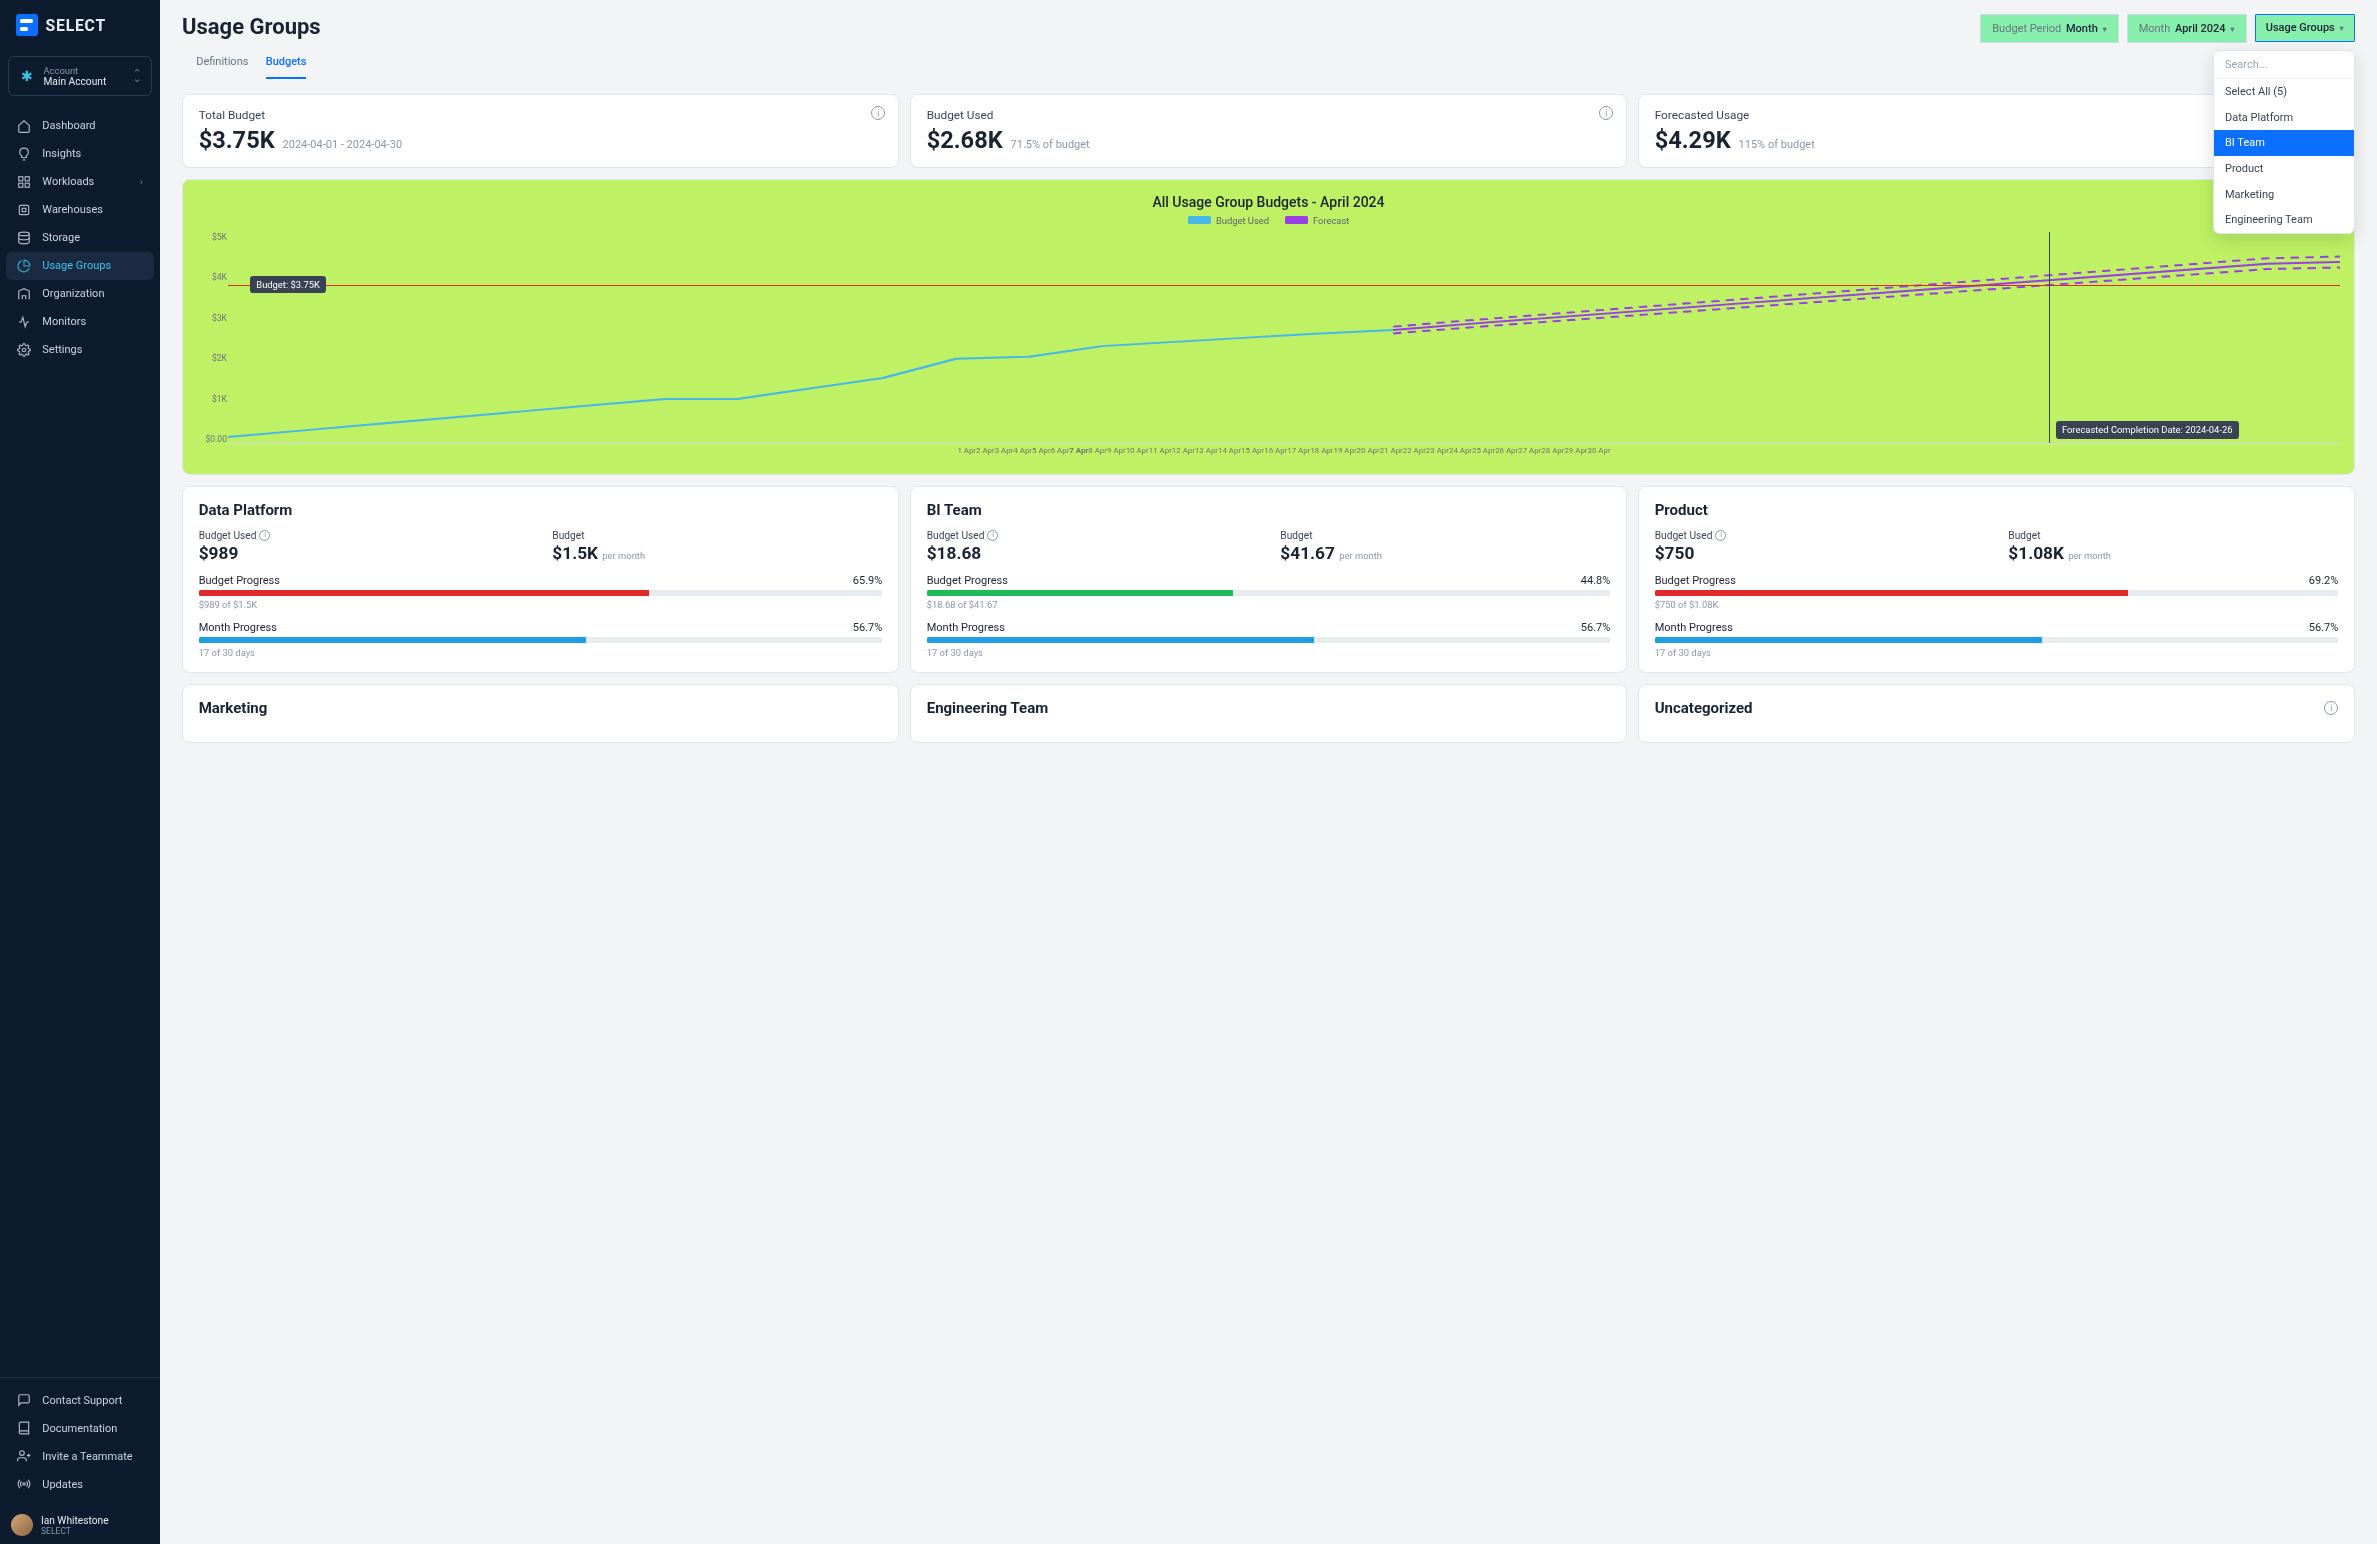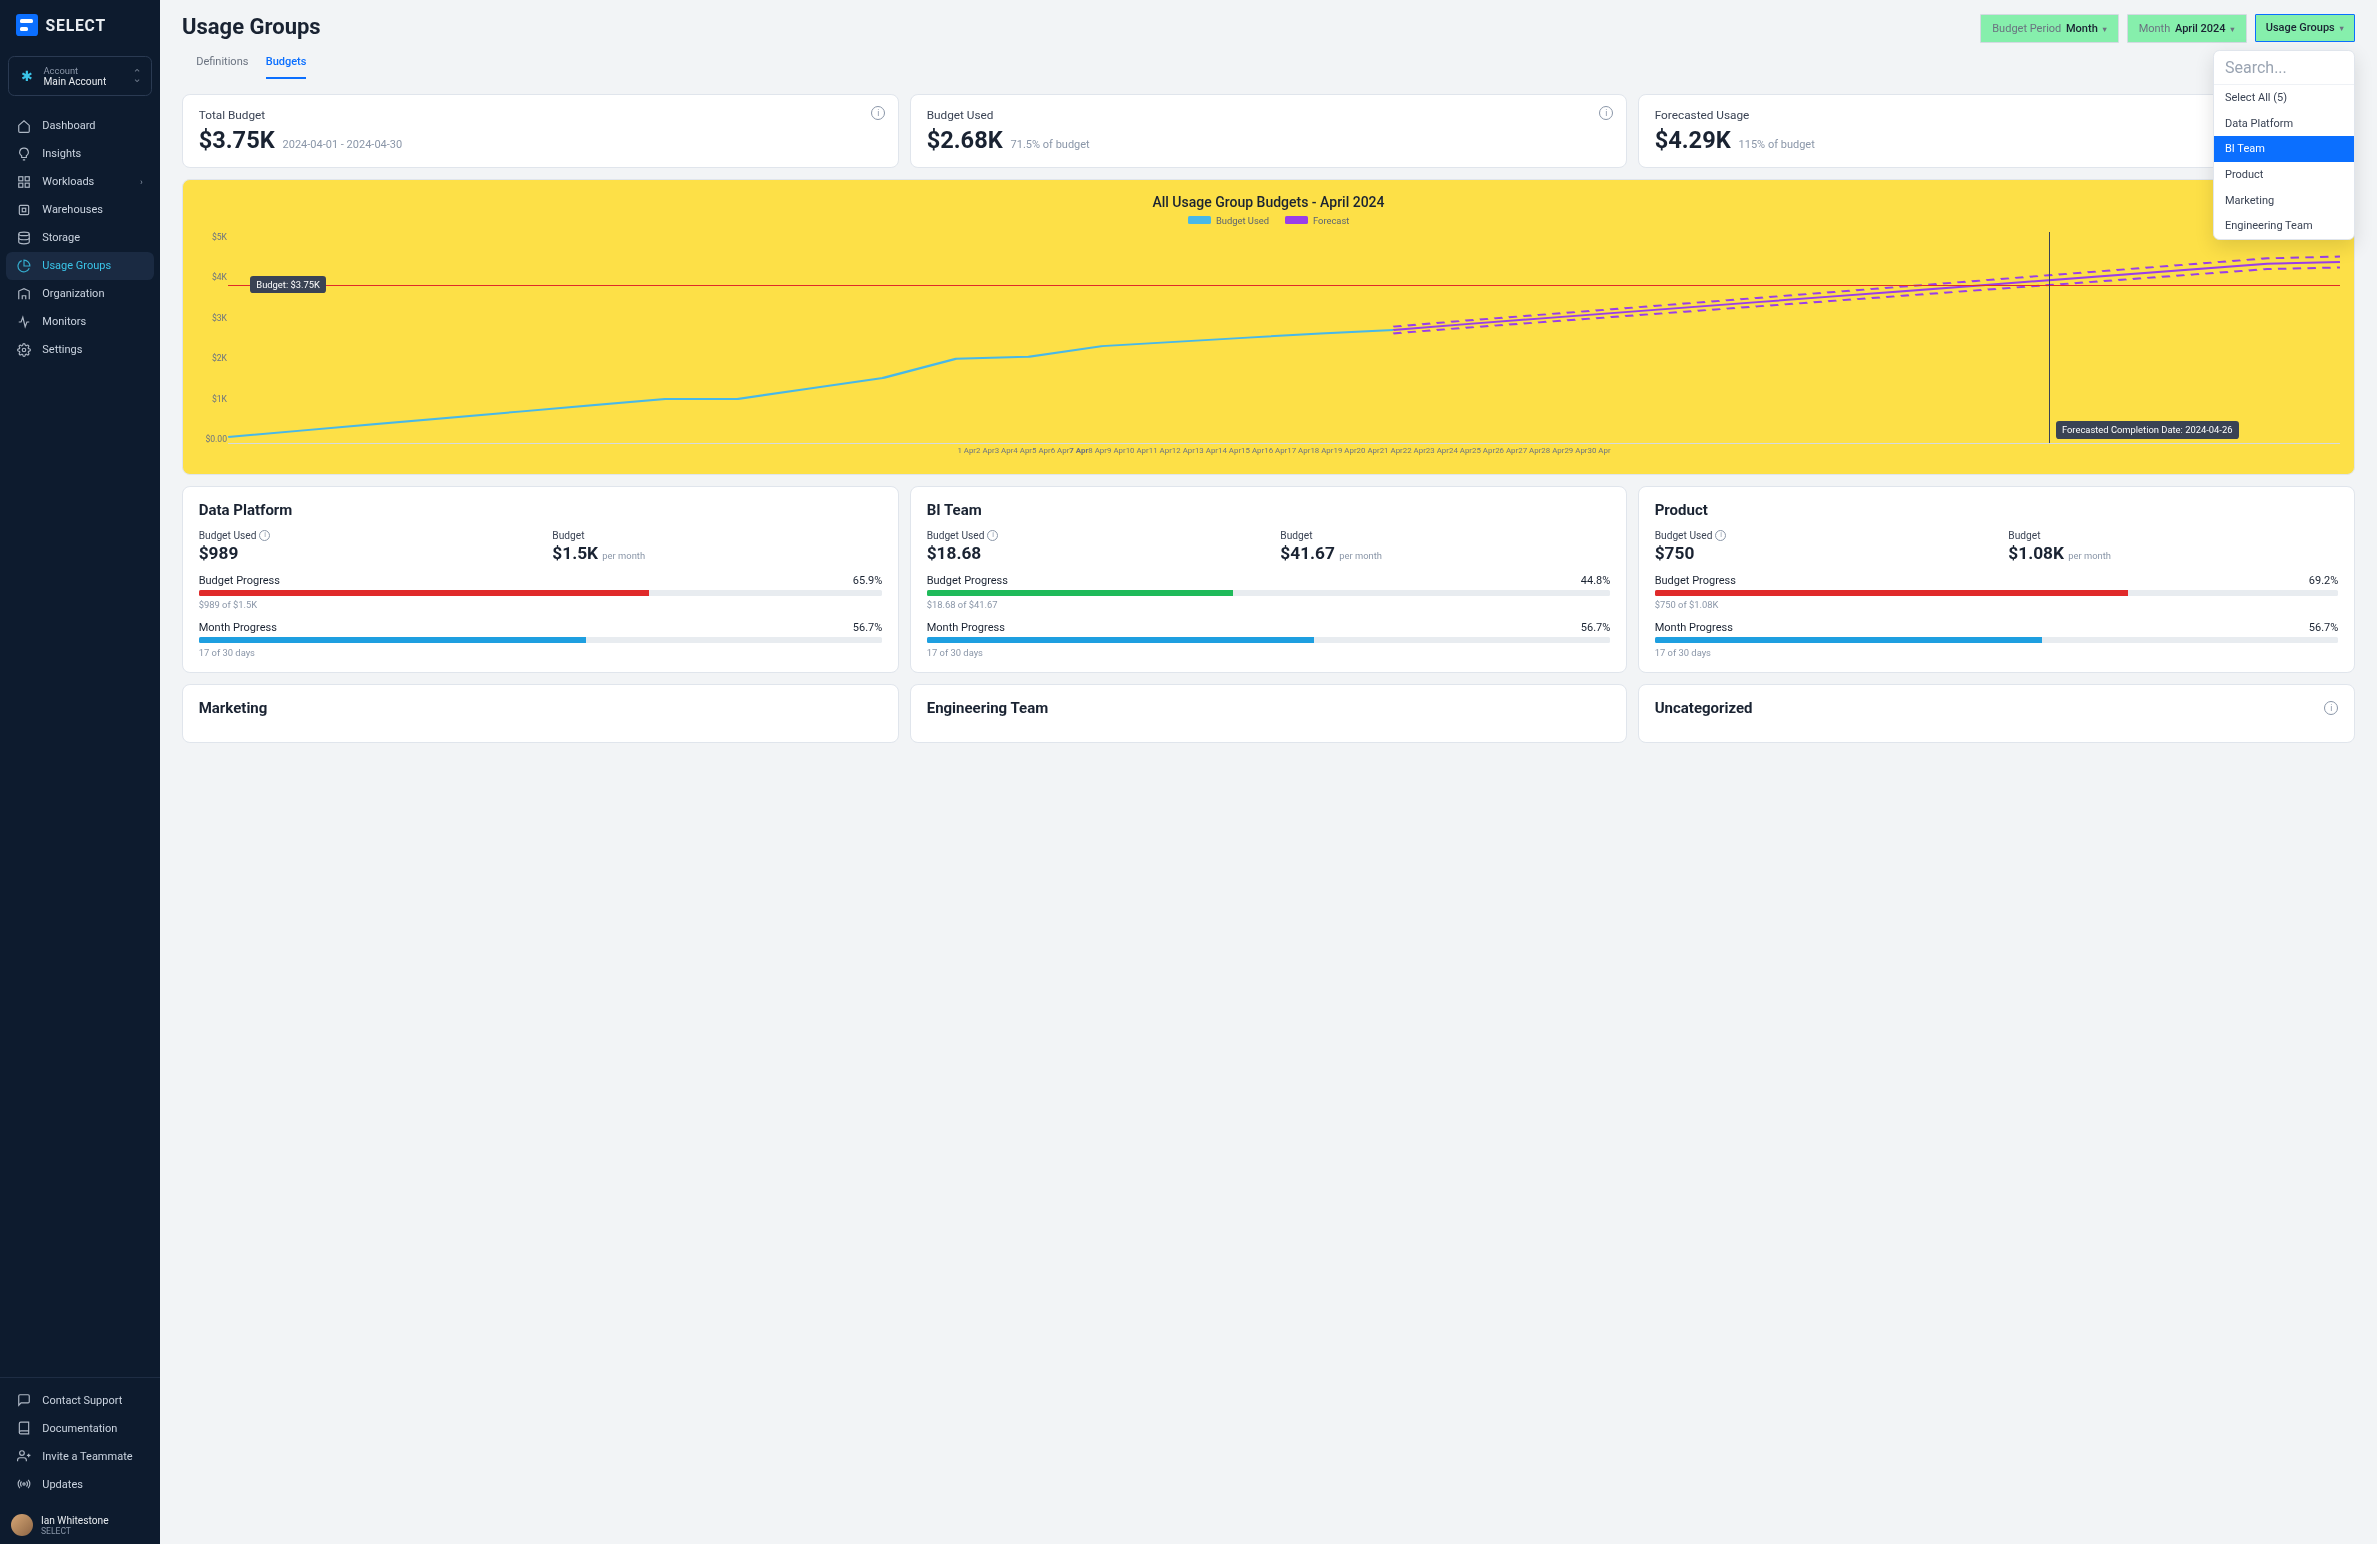--- a/index.html
+++ b/index.html
@@ -43,7 +43,7 @@
 .chev-down { color: #6b7380; font-size: 8.6px; }
 
 .dropdown { position: absolute; top: 36px; right: 0; width: 142px; background: #fff; border: 0.8px solid #e0e5ec; border-radius: 6.3px; box-shadow: 0 6.3px 19px rgba(0,0,0,0.12); z-index: 10; overflow: hidden; }
-.dropdown-search { padding: 7px 11px; border-bottom: 0.8px solid #eef1f5; color: #9aa4b2; font-size: 16px; }
+.dropdown-search { padding: 7px 11px; border-bottom: 0.8px solid #eef1f5; color: #9aa4b2; font-size: 11px; }
 .dropdown-item { padding: 6.3px 11px; font-size: 11px; cursor: pointer; color: #3a4354; }
 .dropdown-item.selectall { color: #3a4354; }
 .dropdown-item.highlighted { background: #0b6fff; color: #fff; }

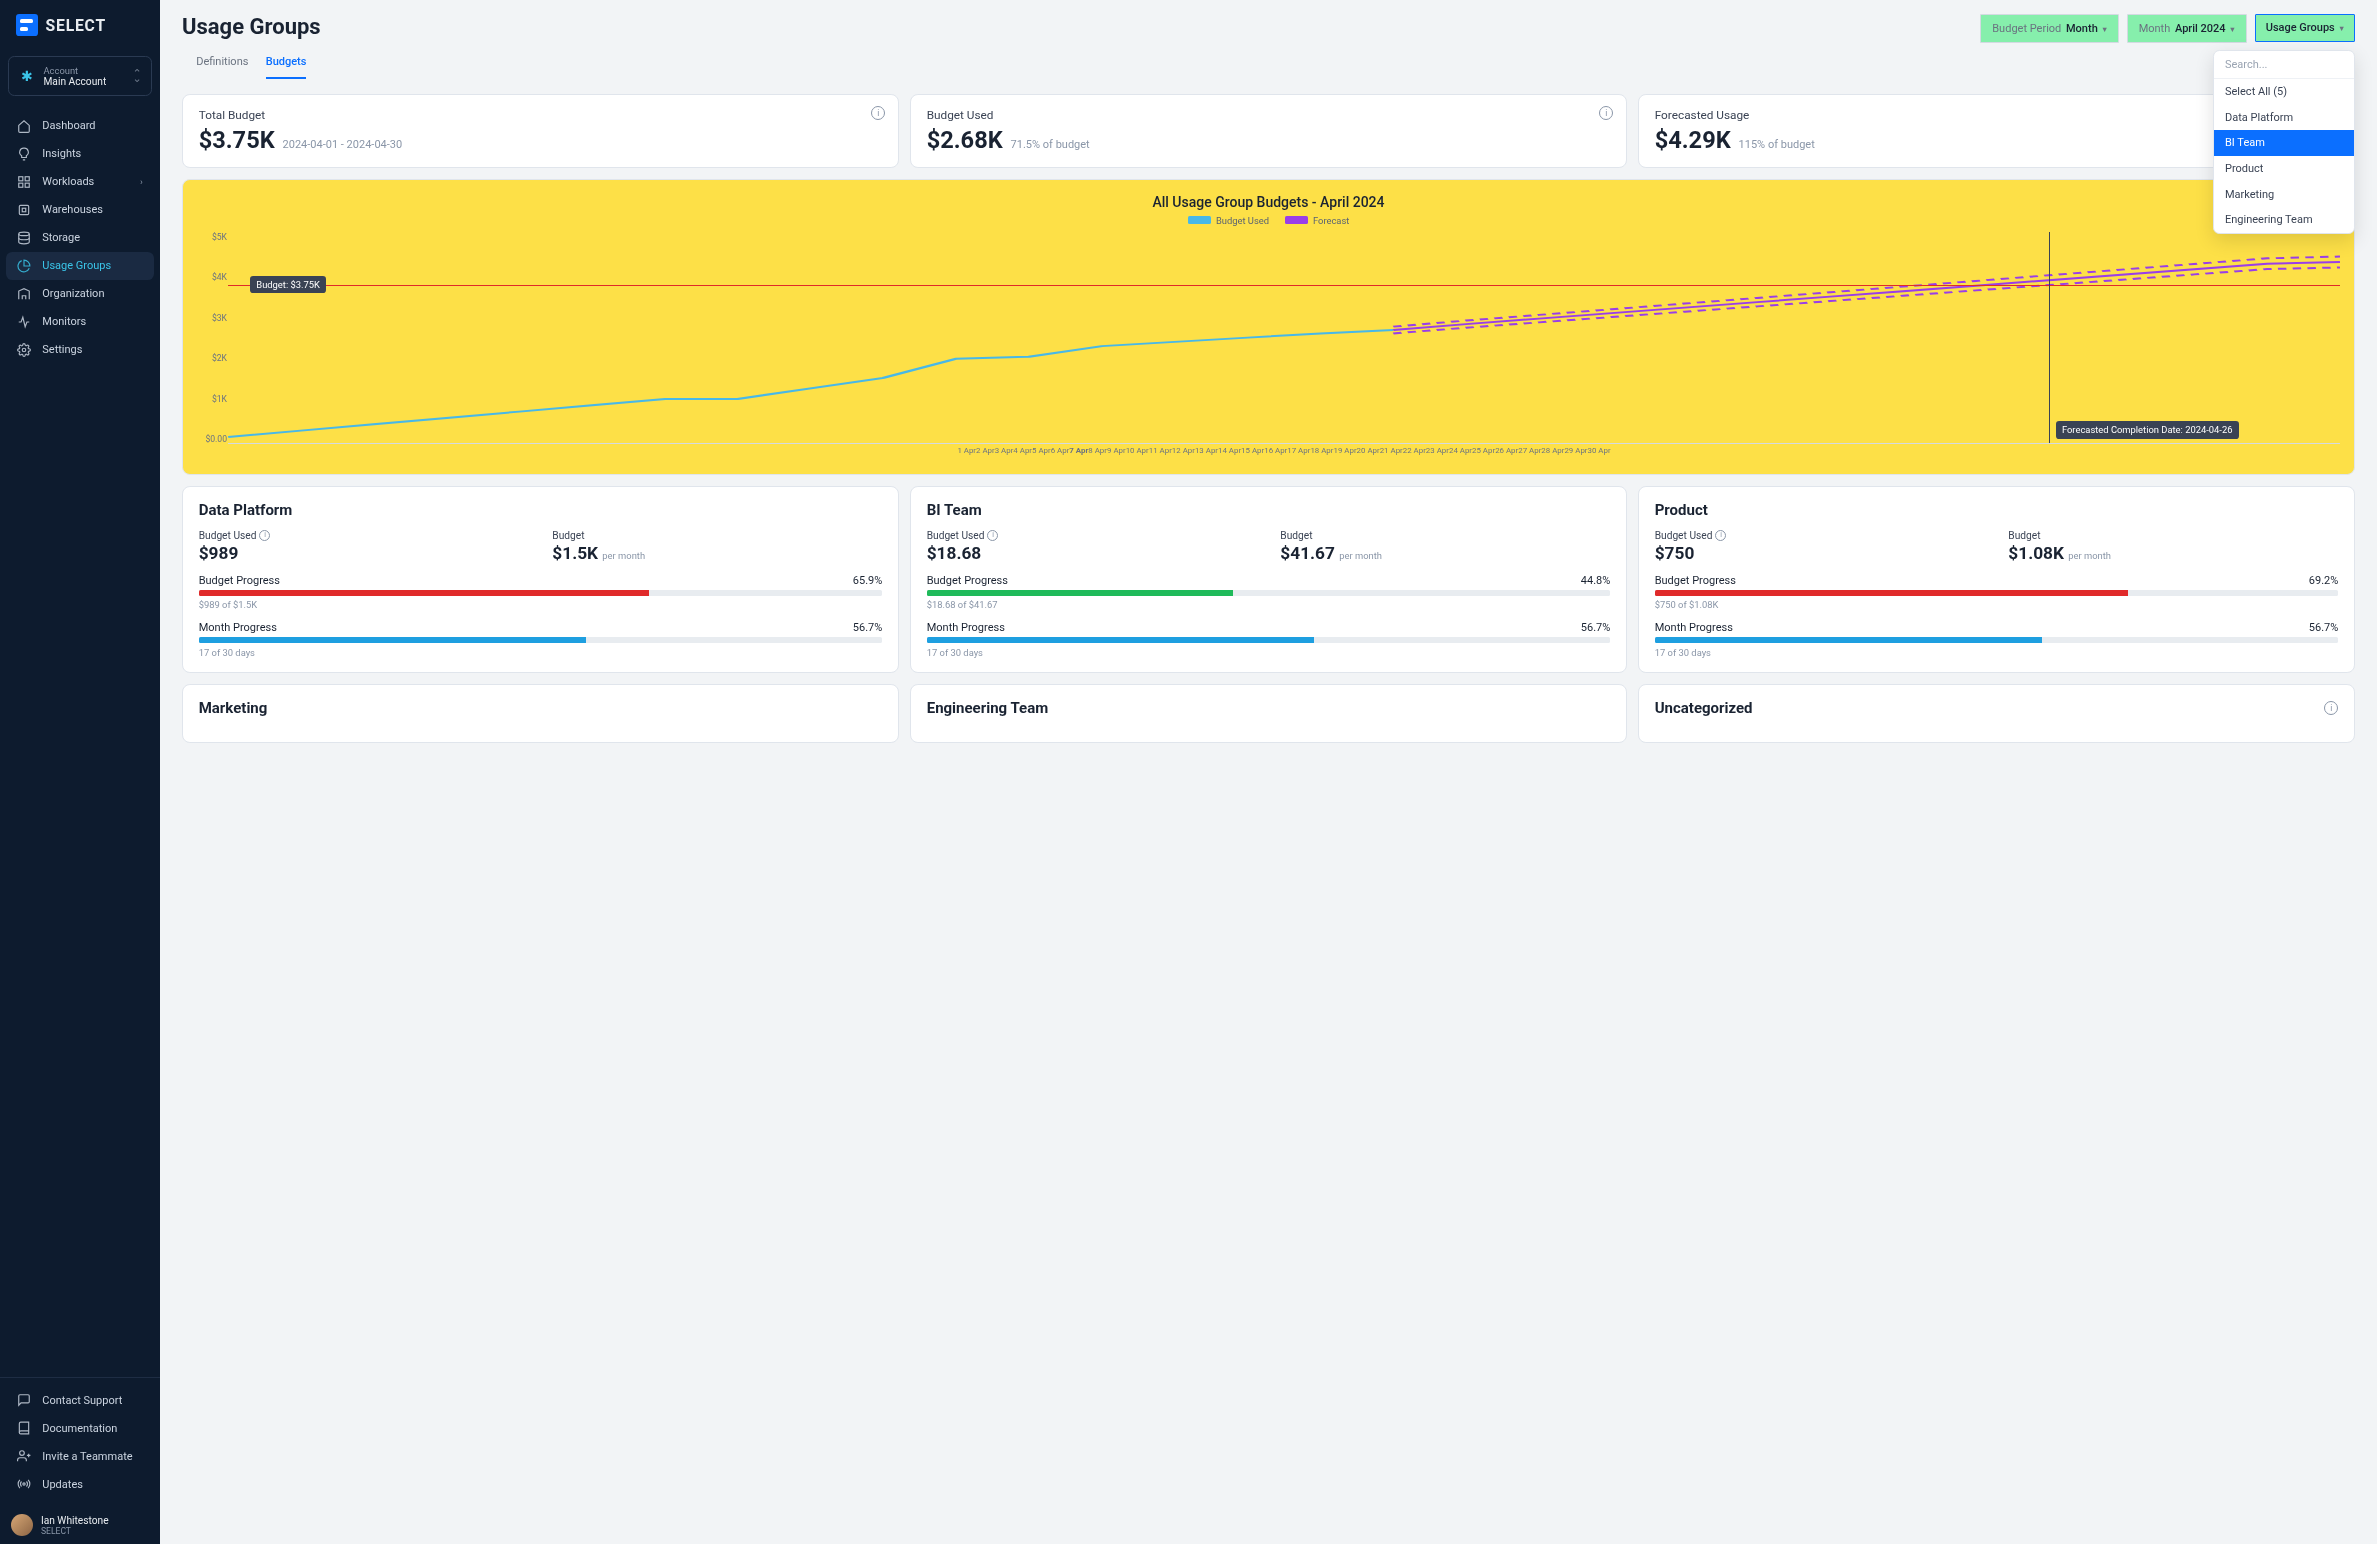--- a/index.html
+++ b/index.html
@@ -55,7 +55,7 @@
 .card-value { font-size: 23.6px; font-weight: 700; margin-top: 4.7px; display: flex; align-items: baseline; gap: 7.9px; }
 .card-sub { font-size: 11px; color: #8a96a8; font-weight: 400; }
 
-.chart-card { margin-top: 11px; background: #fde047; border: 0.8px solid #e0e5ec; border-radius: 7.9px; padding: 14px; }
+.chart-card { margin-top: 11px; background: #bef264; border: 0.8px solid #e0e5ec; border-radius: 7.9px; padding: 14px; }
 .chart-title { text-align: center; font-size: 14px; font-weight: 500; }
 .chart-legend { display: flex; justify-content: center; gap: 15.7px; margin-top: 4.7px; font-size: 9.4px; color: #5a6372; }
 .legend-item { display: flex; align-items: center; gap: 4.7px; }

